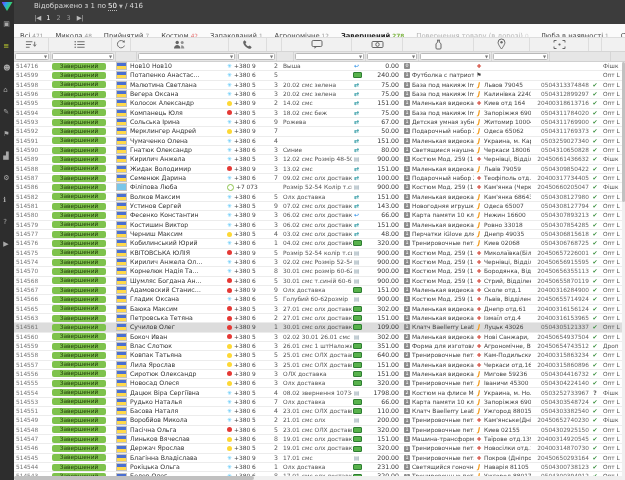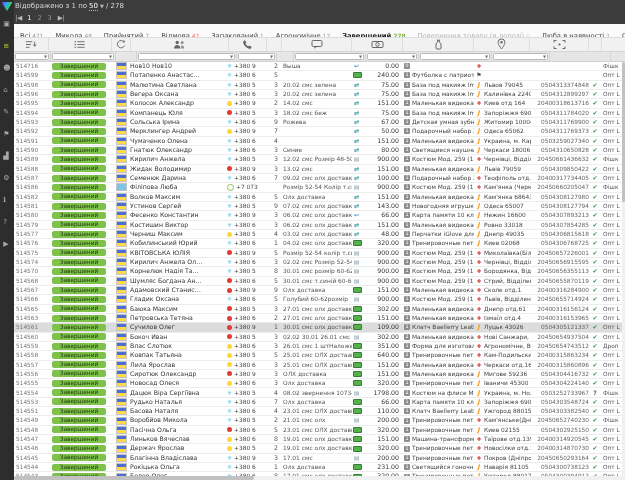--- a/index.html
+++ b/index.html
@@ -12,7 +12,7 @@
   .sb-item.act{color:#c6d62f;}
   
   .main{width:611px;display:flex;flex-direction:column;flex:none;}
-  .topbar{height:24px;background:#3c3c3c;color:#d8d8d8;font-size:7px;flex:none;padding-left:1px;}
+  .topbar{height:24px;background:#3c3c3c;color:#d8d8d8;font-size:7px;flex:none;padding-left:20px;}
   .tb1{height:12px;display:flex;align-items:center;gap:2px;}
   .tb1 .pp{color:#fff;border-bottom:1px dotted #bbb;cursor:pointer;}
   .tb1 .dd{font-size:5px;color:#bbb;}

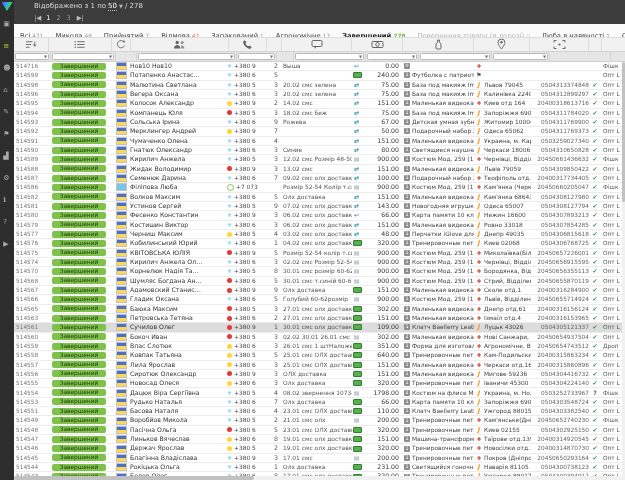--- a/index.html
+++ b/index.html
@@ -109,7 +109,7 @@
         <span>Відображено з 1 по</span>
         <span class="pp">50</span>
         <span class="dd">▼</span>
-        <span>/ 278</span>
+        <span>/ 416</span>
       </div>
       <div class="tb2" id="pager">
         <span class="pgi">∣◀</span>

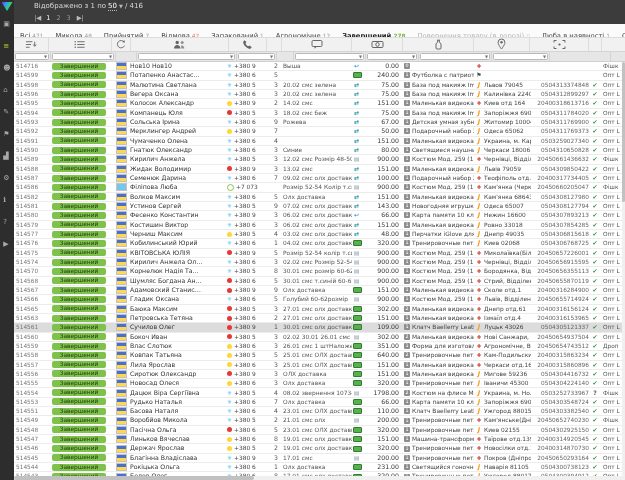--- a/index.html
+++ b/index.html
@@ -133,7 +133,7 @@
           <span class="tc">7</span>
         </div>
         <div class="tab" style="border-bottom-color: rgb(239, 154, 154);">
-          <span class="tl">Відмова</span>
+          <span class="tl">Костюм</span>
           <span class="tc" style="color: rgb(229, 115, 115);">42</span>
         </div>
         <div class="tab" style="border-bottom-color: rgb(248, 187, 208); text-align: center;">

